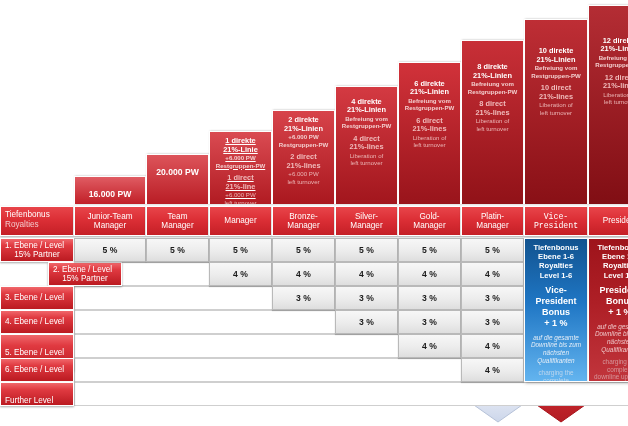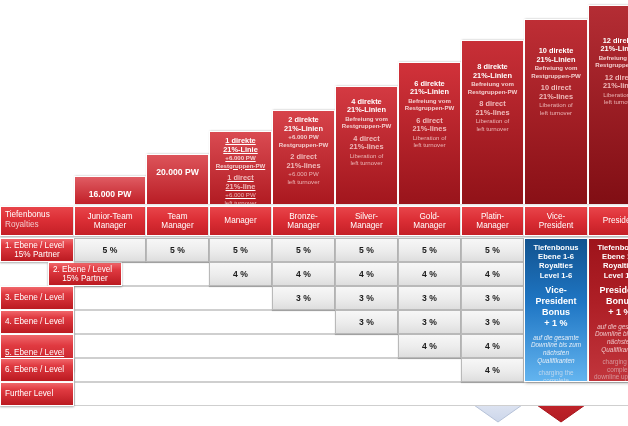--- a/index.html
+++ b/index.html
@@ -214,7 +214,7 @@
       <div class="hcell" style="left: 461px; top: 206px; width: 63px; height: 30px;">
         <span>Platin-<br>Manager</span>
       </div>
-      <div class="hcell" style="left: 524px; top: 206px; width: 64px; height: 30px;">
+      <div class="hcell" style="left: 524px; top: 206px; width: 64px; height: 30px; font-family: Liberation Mono, monospace;">
         <span>Vice-<br>President</span>
       </div>
       <div class="hcell" style="left: 588px; top: 206px; width: 64px; height: 30px;">

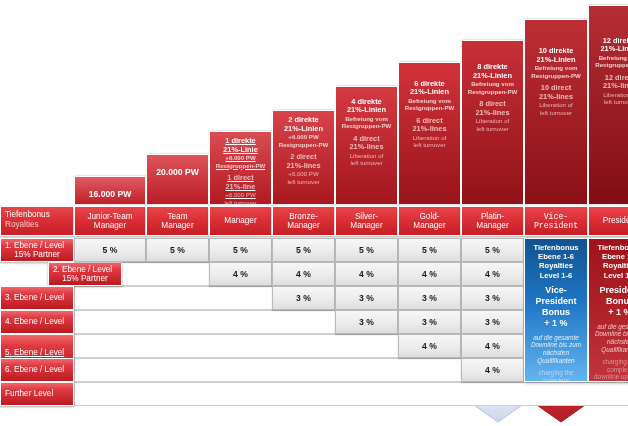--- a/index.html
+++ b/index.html
@@ -241,7 +241,7 @@
       <div class="rowlab" style="left: 0px; top: 310px; width: 74px; height: 24px;">
         <div class="l1">4. Ebene / Level</div>
       </div>
-      <div class="rowlab" style="left: 0px; top: 334px; width: 74px; height: 37px; text-decoration: underline;">
+      <div class="rowlab" style="left: 0px; top: 334px; width: 74px; height: 37px;">
         <div class="l1">5. Ebene / Level</div>
       </div>
       <div class="rowlab" style="left: 0px; top: 358px; width: 74px; height: 24px;">

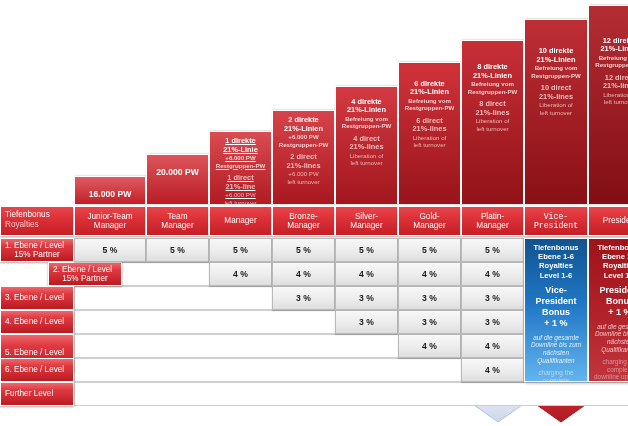--- a/index.html
+++ b/index.html
@@ -247,7 +247,7 @@
       <div class="rowlab" style="left: 0px; top: 358px; width: 74px; height: 24px;">
         <div class="l1">6. Ebene / Level</div>
       </div>
-      <div class="rowlab" style="left: 0px; top: 382px; width: 74px; height: 24px;">
+      <div class="rowlab" style="left: 0px; top: 382px; width: 74px; height: 24px; justify-content: flex-end;">
         <div class="l1">Further Level</div>
       </div>
       <div class="val" style="left: 74px; top: 238px; width: 72px; height: 24px;">

